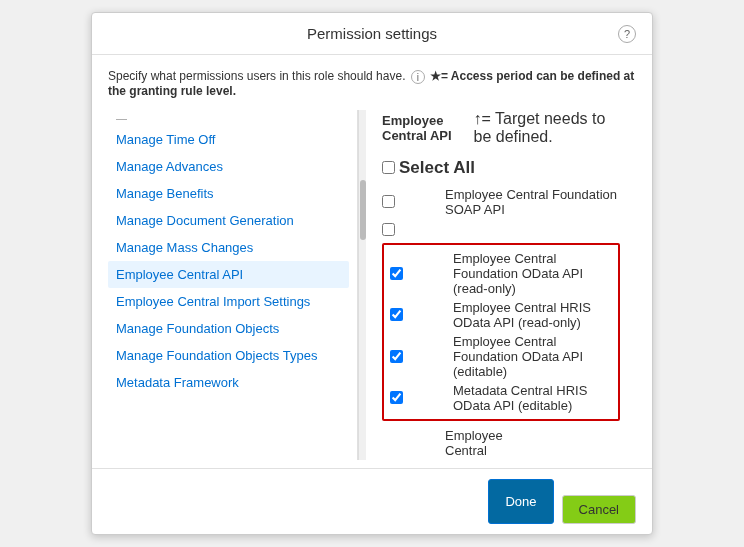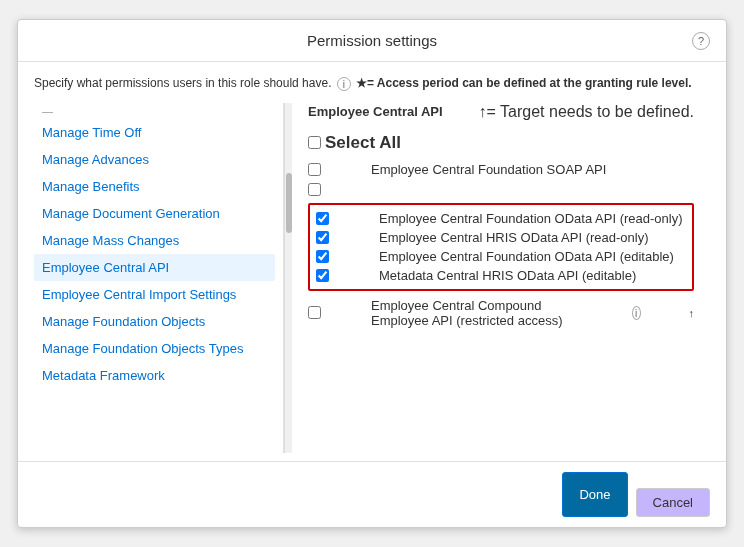--- a/index.html
+++ b/index.html
@@ -16,7 +16,7 @@
     .dialog {
       background: #fff;
       border: 1px solid #ccc;
-      width: 710px;
+      width: 562px;
       min-height: 500px;
       border-radius: 4px;
       display: flex;

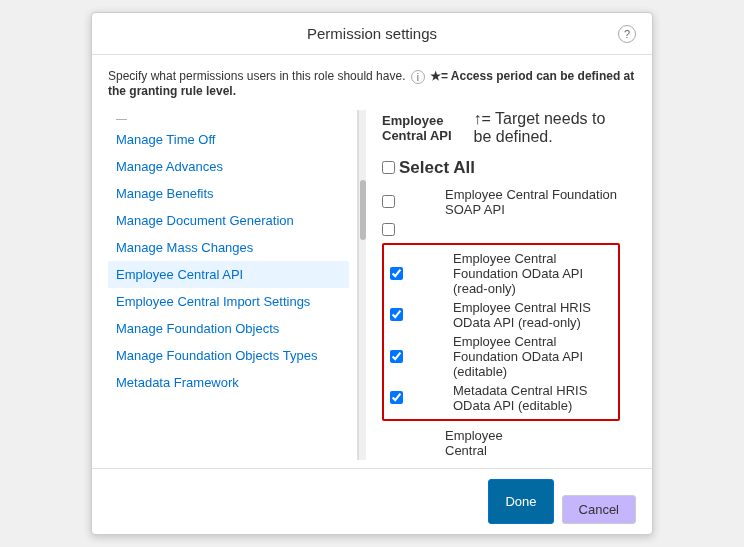--- a/index.html
+++ b/index.html
@@ -201,7 +201,7 @@
       border-color: #0070d2;
     }
     .btn-secondary {
-      background: #c4b5fd;
+      background: #84cc16;
       color: #333;
       border-color: #ccc;
       margin-top: 16px;

